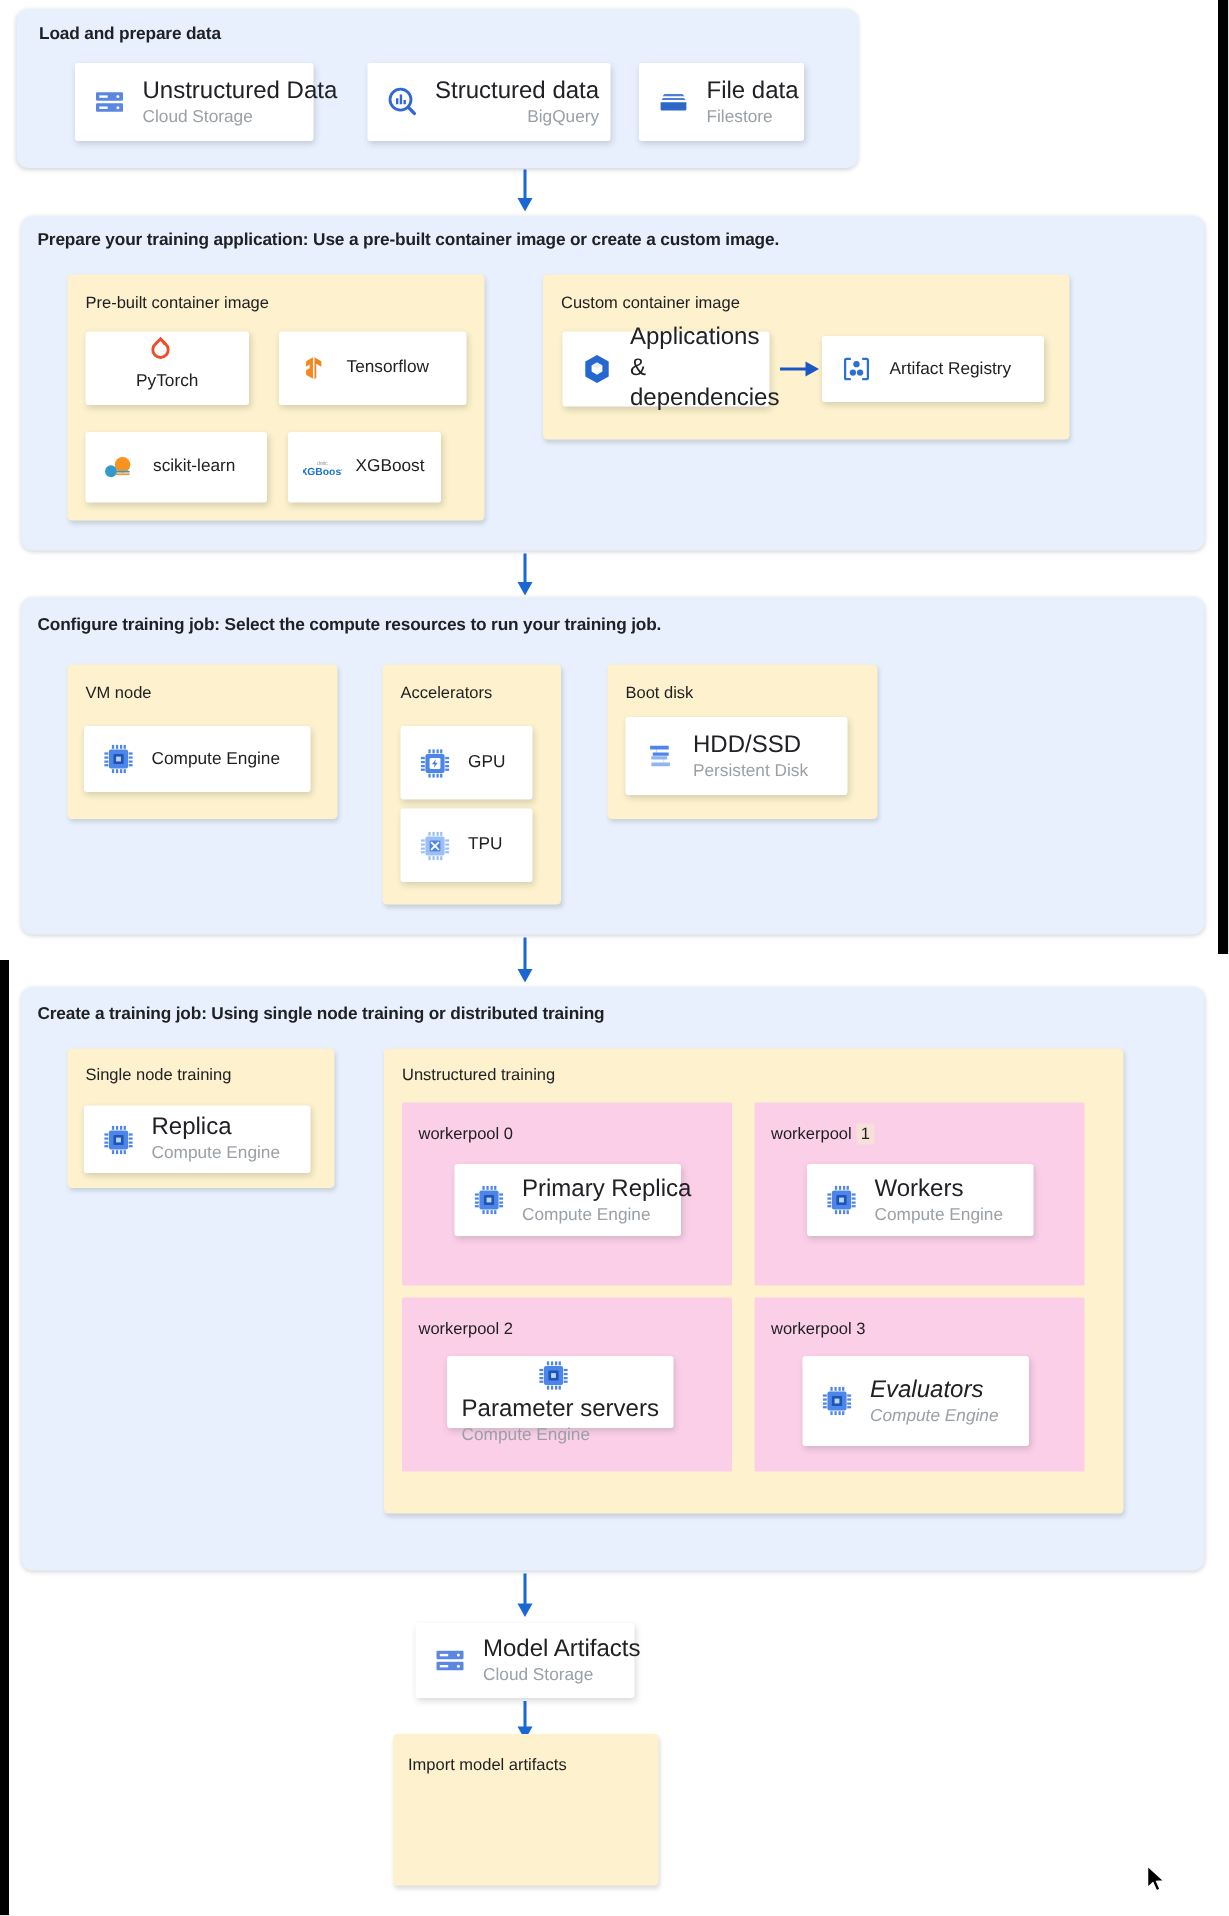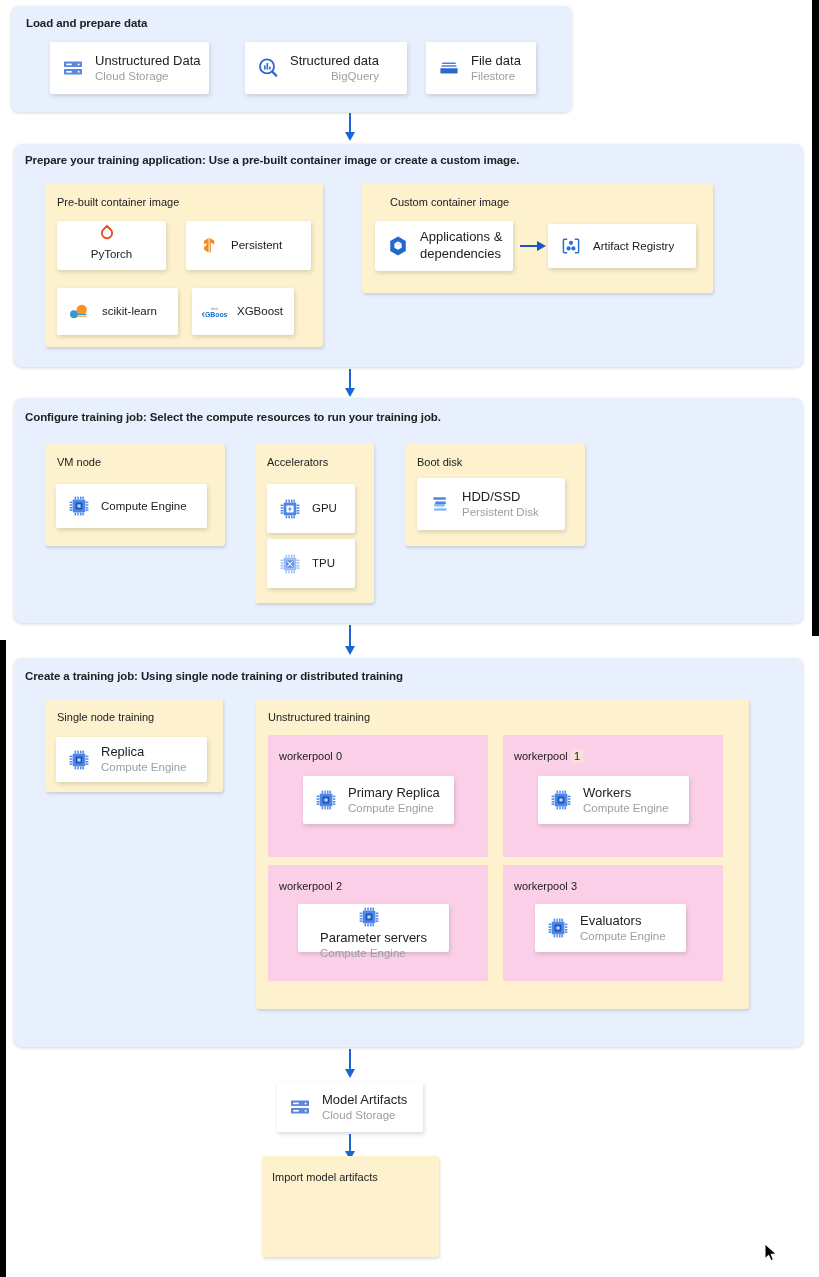--- a/index.html
+++ b/index.html
@@ -97,7 +97,7 @@
     margin-right: 9px;
   }
   .card .txt { display: flex; flex-direction: column; justify-content: center; line-height: 1.25; }
-  .card .t1 { font-size: 13px; color: #202124; white-space: nowrap; }
+  .card .t1 { font-size: 16px; color: #202124; white-space: nowrap; }
   .card .t2 { font-size: 11.5px; color: #9aa0a6; white-space: nowrap; }
   .card.single .t1 { font-size: 11.5px; }
   .card.twoline .t1 { white-space: normal; line-height: 1.3; }

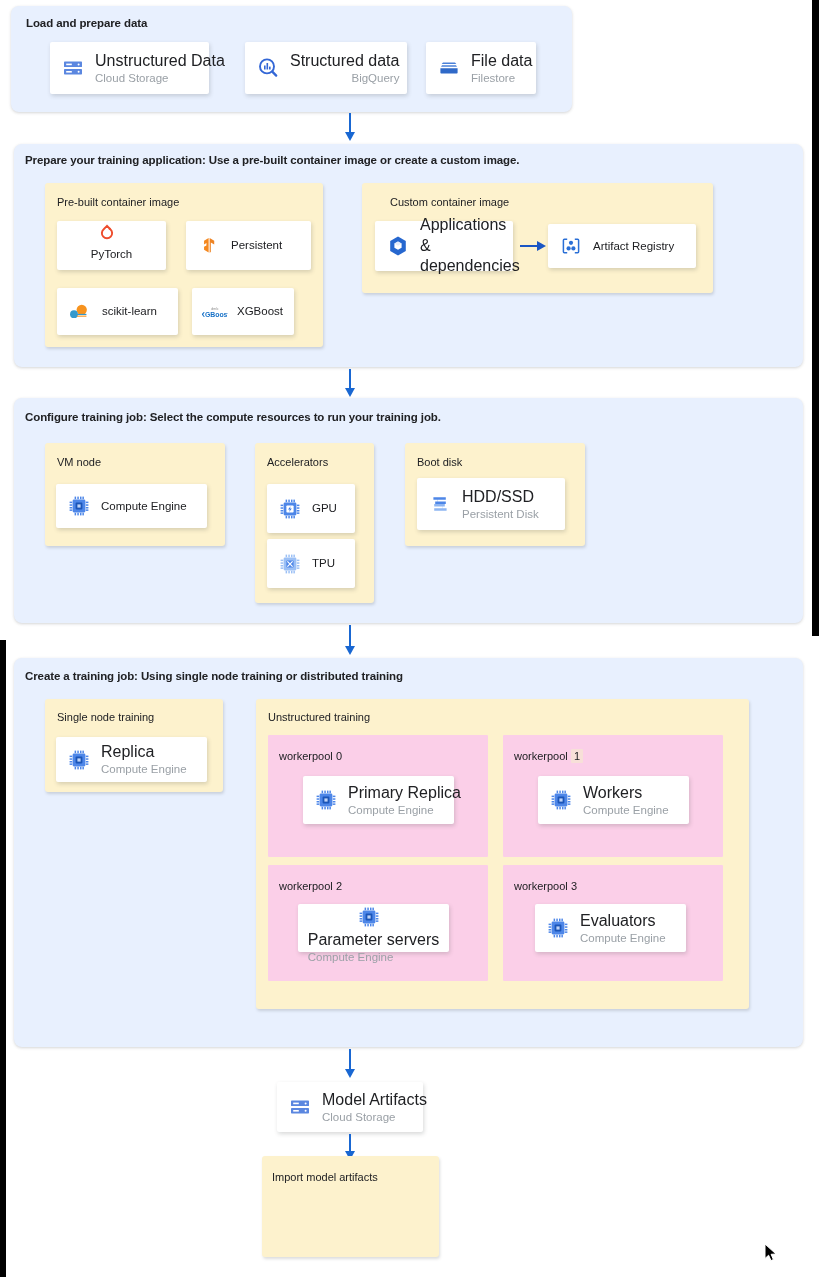--- a/index.html
+++ b/index.html
@@ -254,7 +254,7 @@
   </div>
 
   <div class="group" style="left:362px; top:183px; width:351px; height:110px;"></div>
-  <div class="group-title" style="left:374px; top:196px;margin-left:16px;">Custom container image</div>
+  <div class="group-title" style="left:374px; top:196px;">Custom container image</div>
 
   <div class="card twoline" style="left:375px; top:221px; width:138px; height:50px;">
     <span class="ic">

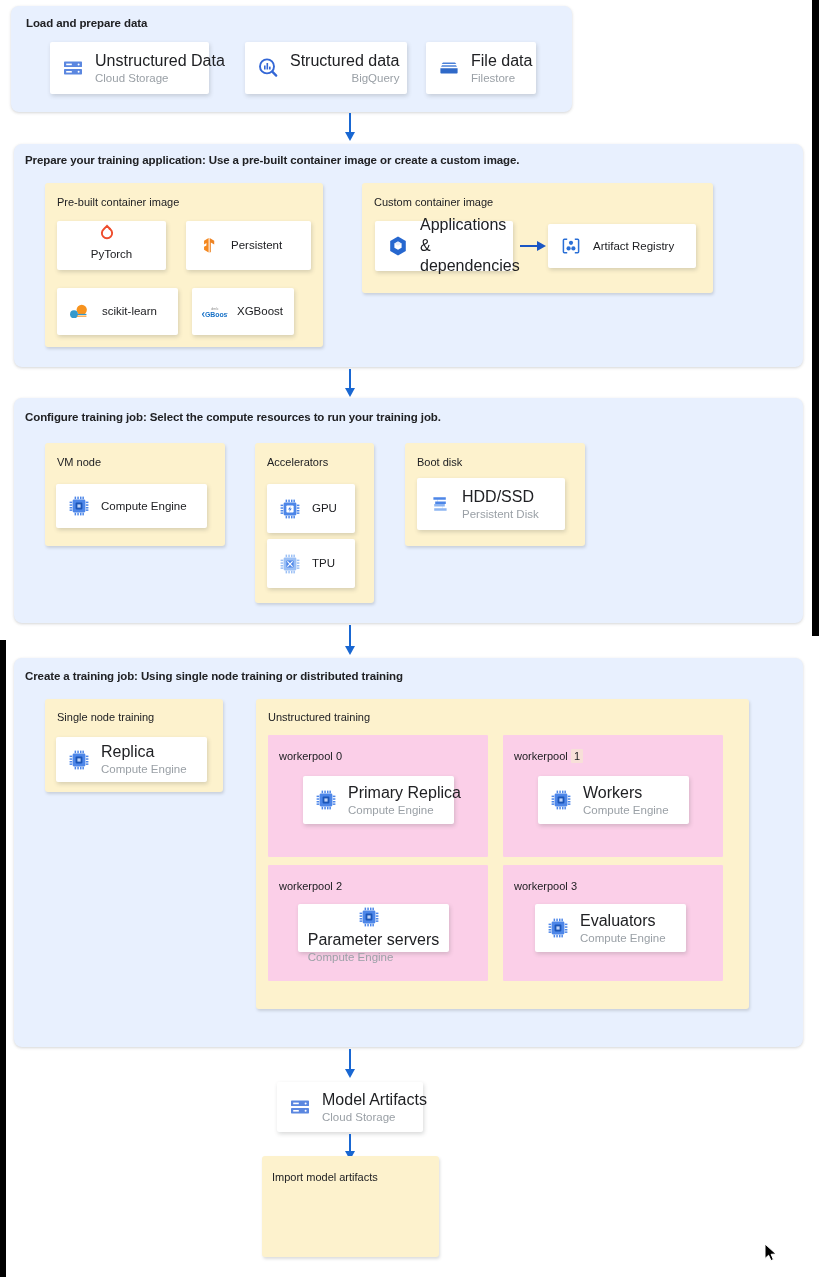--- a/index.html
+++ b/index.html
@@ -222,7 +222,7 @@
       </svg>
     </span>
     <span class="txt">
-      <span class="t1">Persistent</span>
+      <span class="t1">Tensorflow</span>
     </span>
   </div>
 

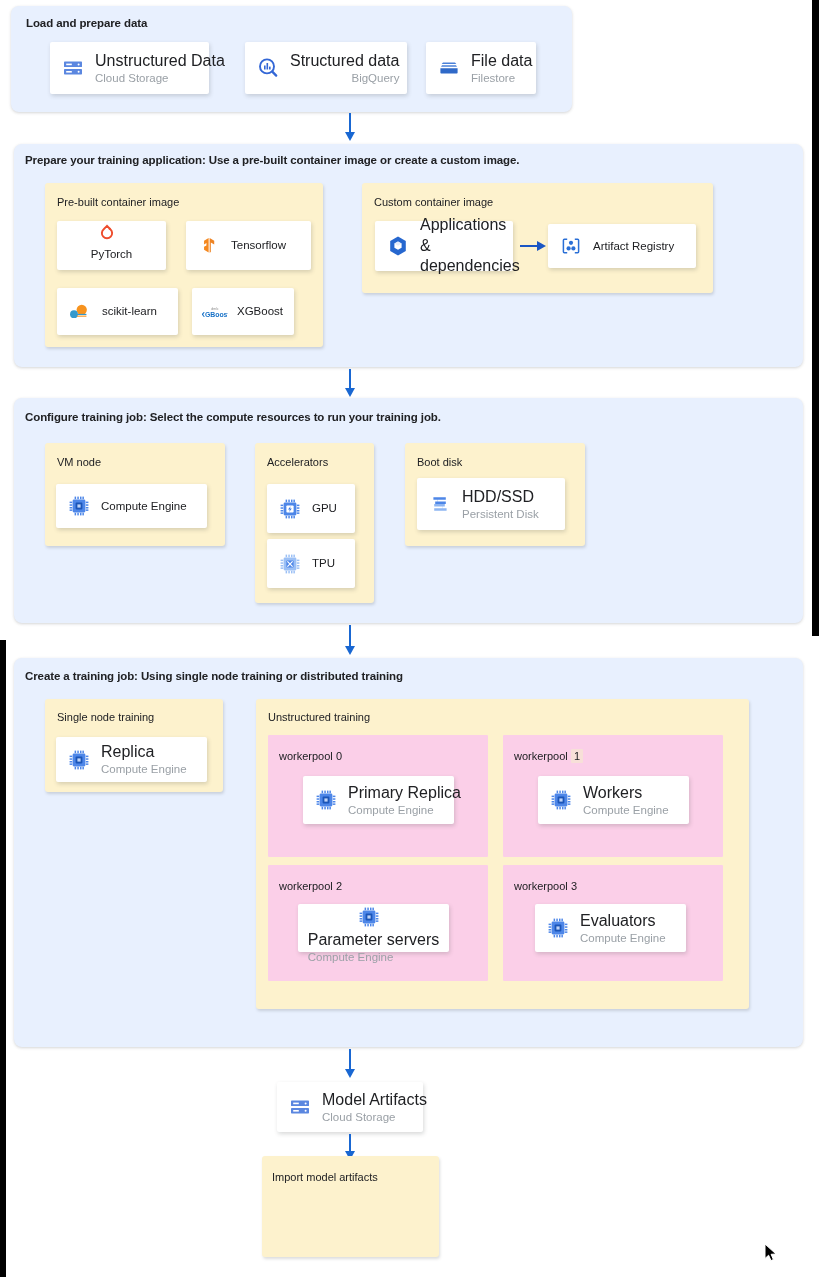--- a/index.html
+++ b/index.html
@@ -560,7 +560,7 @@
     <span>workerpool</span>
     <span>3</span>
   </div>
-  <div class="card stacked" style="left:535px; top:904px; width:151px; height:48px;">
+  <div class="card stacked" style="left:535px; top:904px; width:151px; height:60px;font-style:italic;">
     <span class="ic">
       <svg width="24" height="24" viewBox="0 0 24 24">
         <rect x="5.6" y="5.6" width="12.8" height="12.8" rx="1.4" fill="#4d86e8"></rect>

